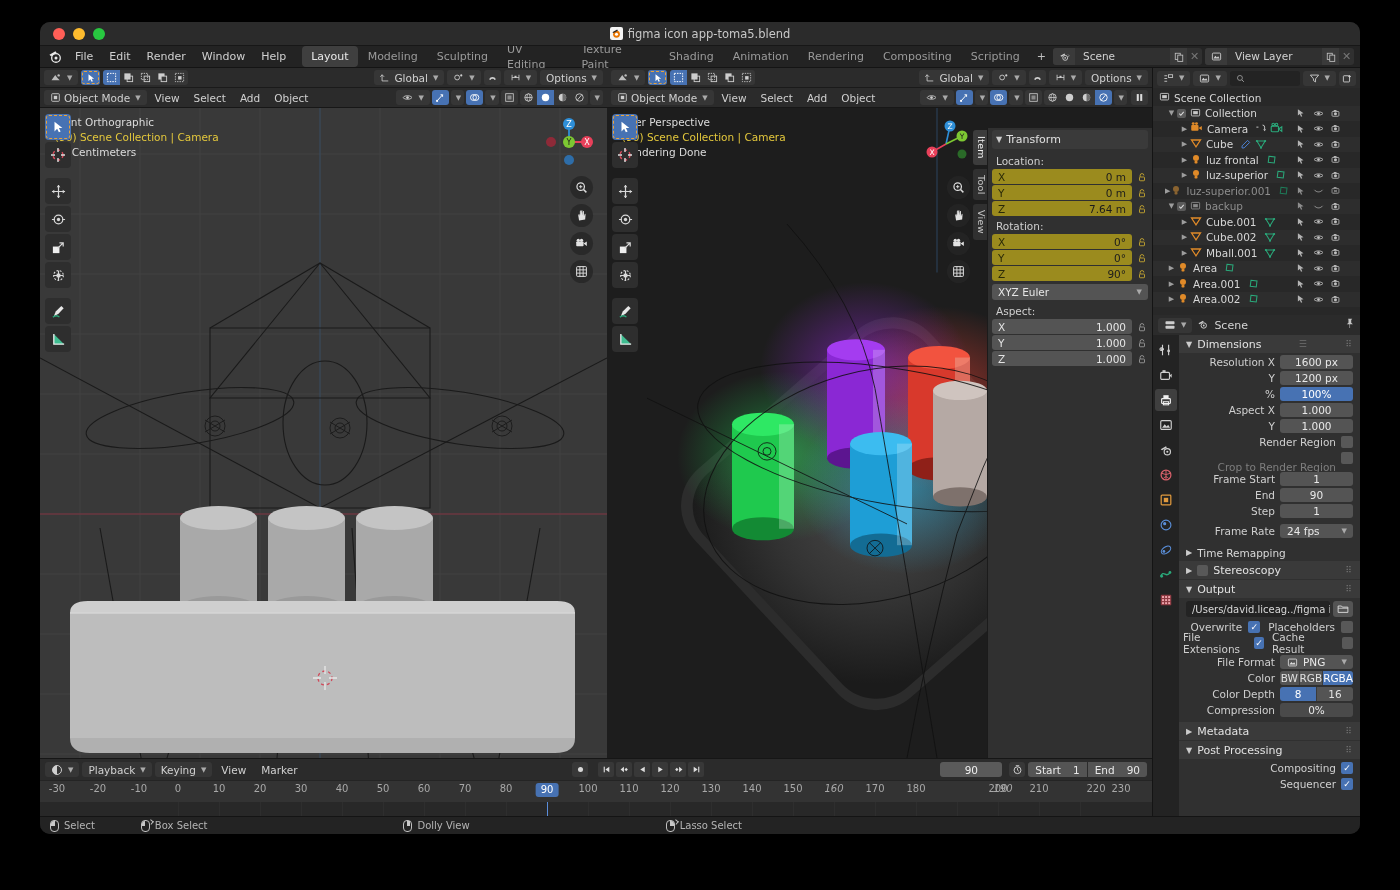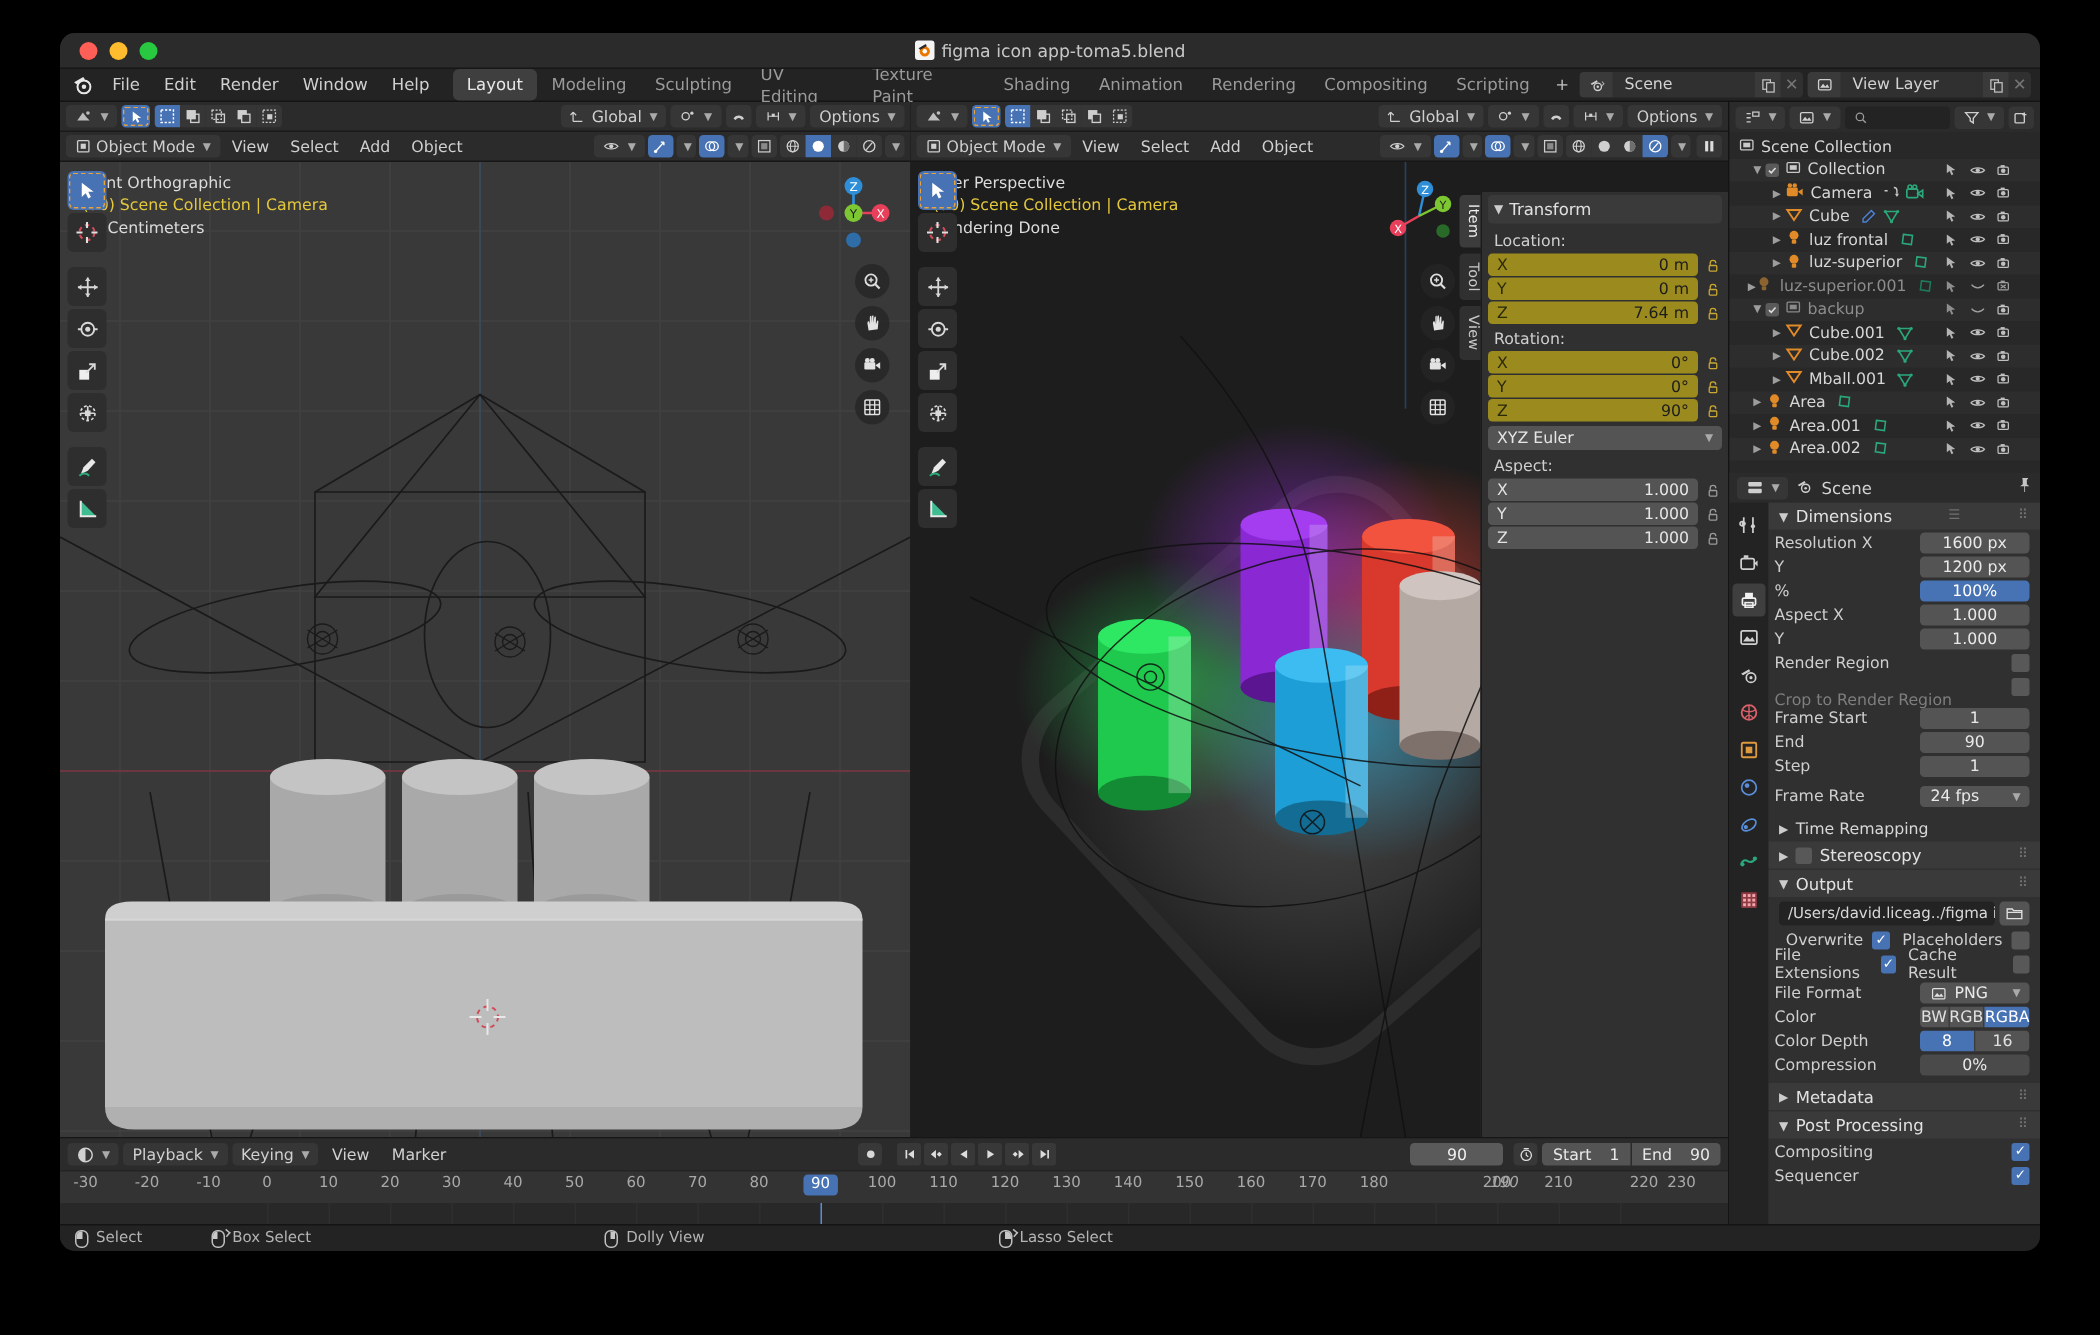--- a/index.html
+++ b/index.html
@@ -207,7 +207,7 @@
      padding:0 7px; font-size:11px; color:#e2e2e2; margin-bottom:1px;}
   .psec .dots{ margin-left:auto; color:#707070; font-size:9px; letter-spacing:1px;}
   .prow{ display:flex; align-items:center; gap:5px; padding:1px 7px 1px 4px; height:16px;}
-  .plbl{ flex:0 0 auto; width:92px; text-align:left; font-size:10.5px; color:#cfcfcf;}
+  .plbl{ flex:0 0 auto; width:92px; text-align:right; font-size:10.5px; color:#cfcfcf;}
   .plbl.dim{ color:#7e7e7e; }
   .pval{ flex:1; height:14px; background:#545454; border-radius:3px;
      display:flex; align-items:center; justify-content:center; font-size:10.5px; color:#e9e9e9;}

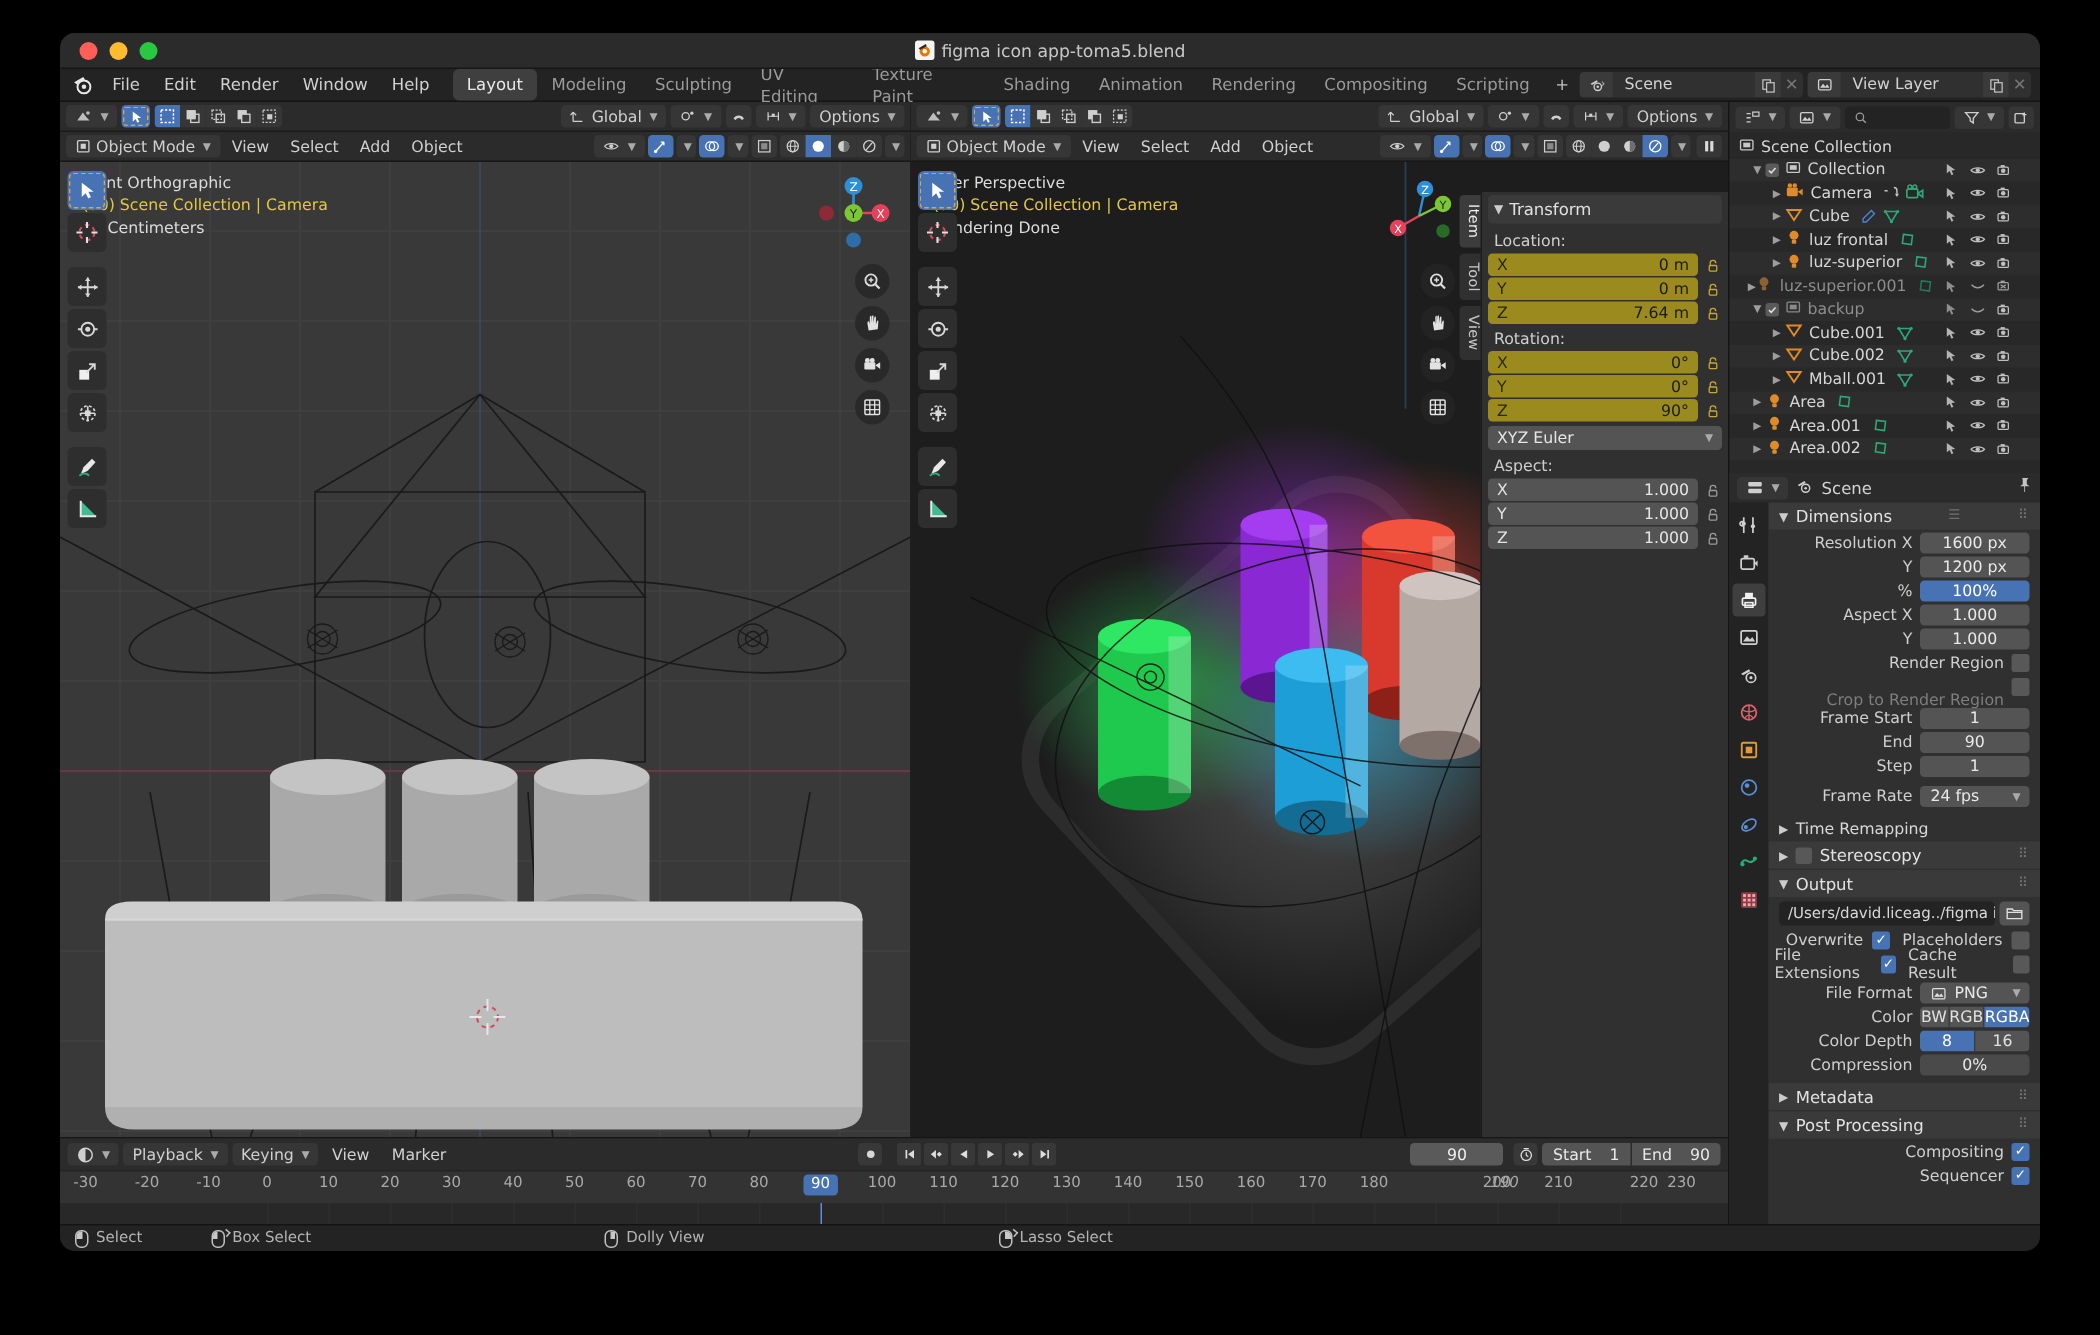--- a/index.html
+++ b/index.html
@@ -1273,7 +1273,7 @@
           <div class="tick" style="left:671px;">130</div>
           <div class="tick" style="left:712px;">140</div>
           <div class="tick" style="left:753px;">150</div>
-          <div class="tick" style="left:794px;">160</div>
+          <div class="tick" style="left:794px;font-style:italic;">160</div>
           <div class="tick" style="left:835px;">170</div>
           <div class="tick" style="left:876px;">180</div>
           <div class="tick" style="left:963px;font-style:italic;">190</div>

